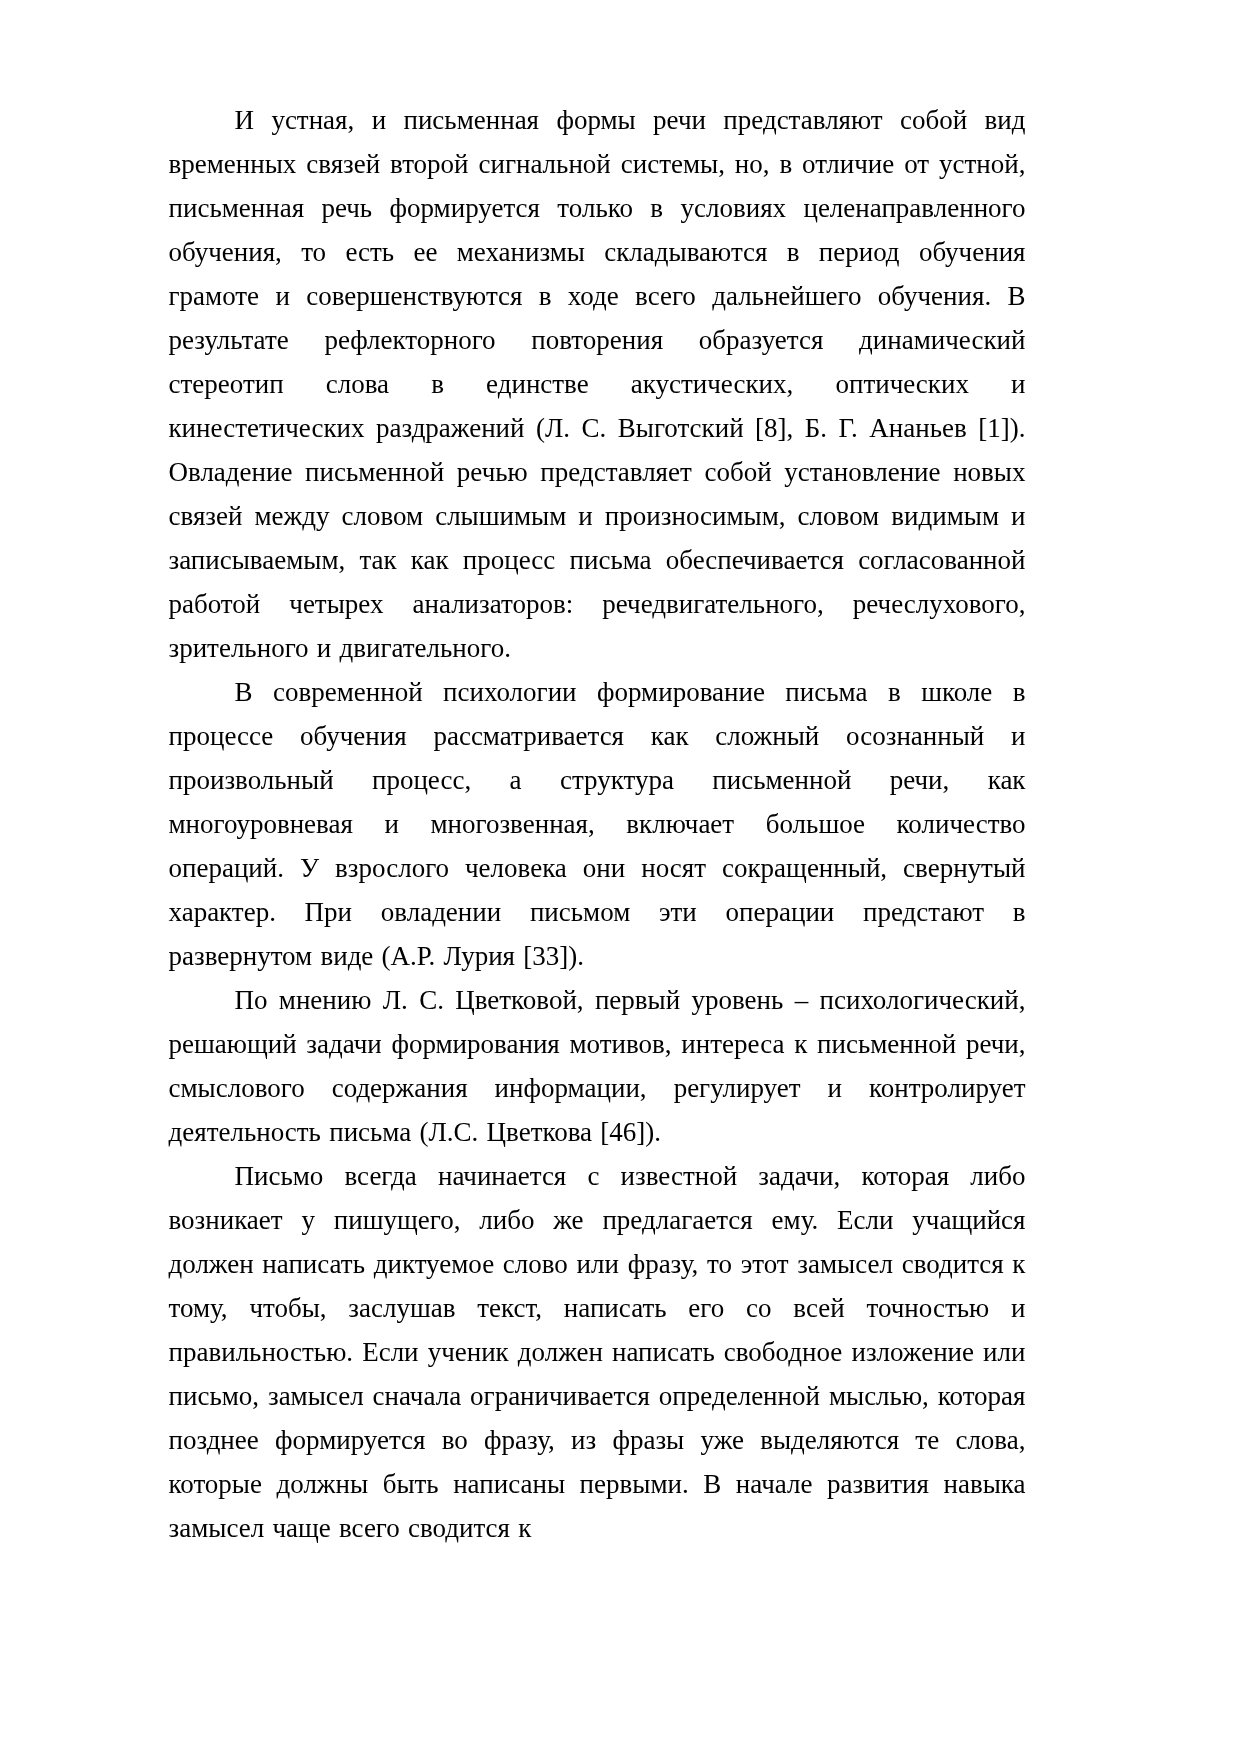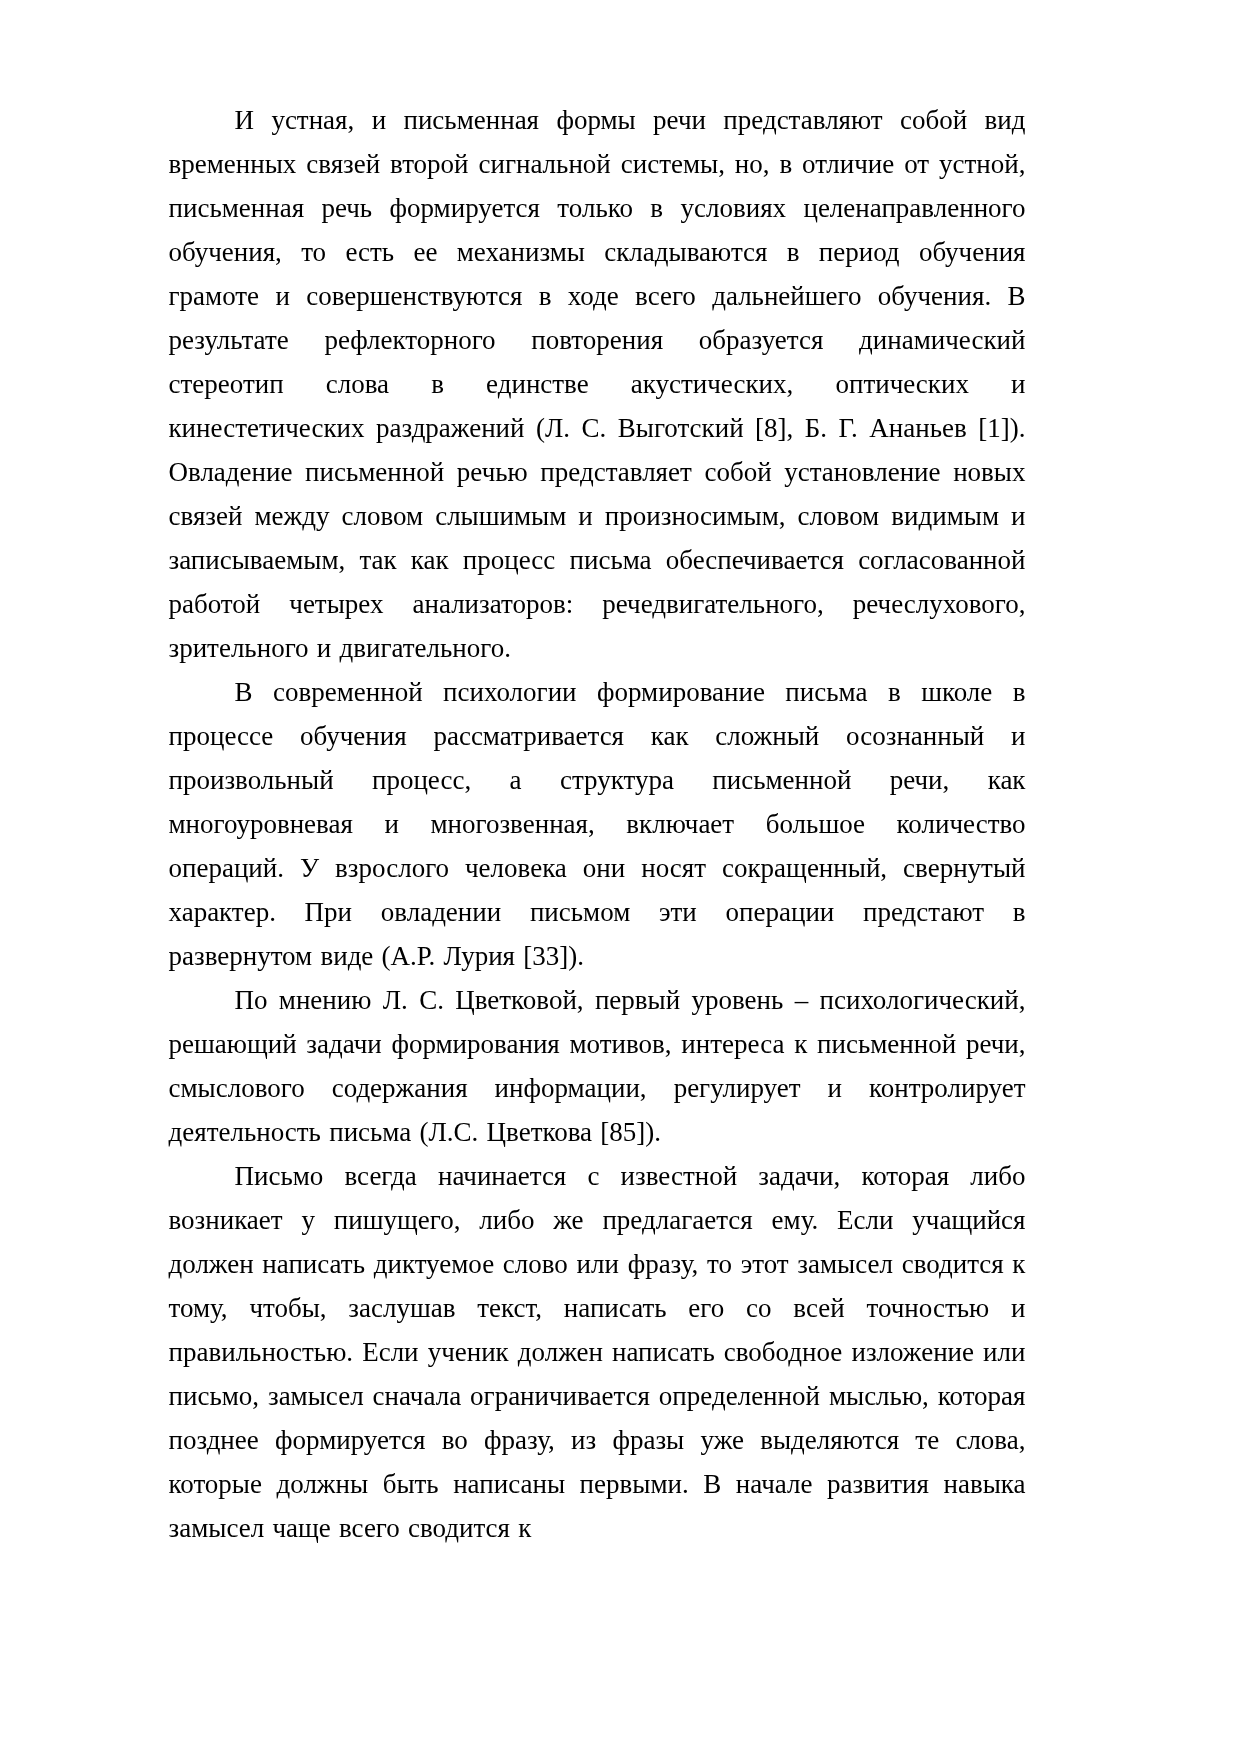--- a/index.html
+++ b/index.html
@@ -36,7 +36,7 @@
 <div class="page">
   <p>И устная, и письменная формы речи представляют собой вид временных связей второй сигнальной системы, но, в отличие от устной, письменная речь формируется только в условиях целенаправленного обучения, то есть ее механизмы складываются в период обучения грамоте и совершенствуются в ходе всего дальнейшего обучения. В результате рефлекторного повторения образуется динамический стереотип слова в единстве акустических, оптических и кинестетических раздражений (Л. С. Выготский [8], Б. Г. Ананьев [1]). Овладение письменной речью представляет собой установление новых связей между словом слышимым и произносимым, словом видимым и записываемым, так как процесс письма обеспечивается согласованной работой четырех анализаторов: речедвигательного, речеслухового, зрительного и двигательного.</p>
   <p>В современной психологии формирование письма в школе в процессе обучения рассматривается как сложный осознанный и произвольный процесс, а структура письменной речи, как многоуровневая и многозвенная, включает большое количество операций. У взрослого человека они носят сокращенный, свернутый характер. При овладении письмом эти операции предстают в развернутом виде (А.Р. Лурия [33]).</p>
-  <p>По мнению Л. С. Цветковой, первый уровень – психологический, решающий задачи формирования мотивов, интереса к письменной речи, смыслового содержания информации, регулирует и контролирует деятельность письма (Л.С. Цветкова [85]).</p>
+  <p>По мнению Л. С. Цветковой, первый уровень – психологический, решающий задачи формирования мотивов, интереса к письменной речи, смыслового содержания информации, регулирует и контролирует деятельность письма (Л.С. Цветкова [46]).</p>
   <p>Письмо всегда начинается с известной задачи, которая либо возникает у пишущего, либо же предлагается ему. Если учащийся должен написать диктуемое слово или фразу, то этот замысел сводится к тому, чтобы, заслушав текст, написать его со всей точностью и правильностью. Если ученик должен написать свободное изложение или письмо, замысел сначала ограничивается определенной мыслью, которая позднее формируется во фразу, из фразы уже выделяются те слова, которые должны быть написаны первыми. В начале развития навыка замысел чаще всего сводится к</p>
 </div>
 

